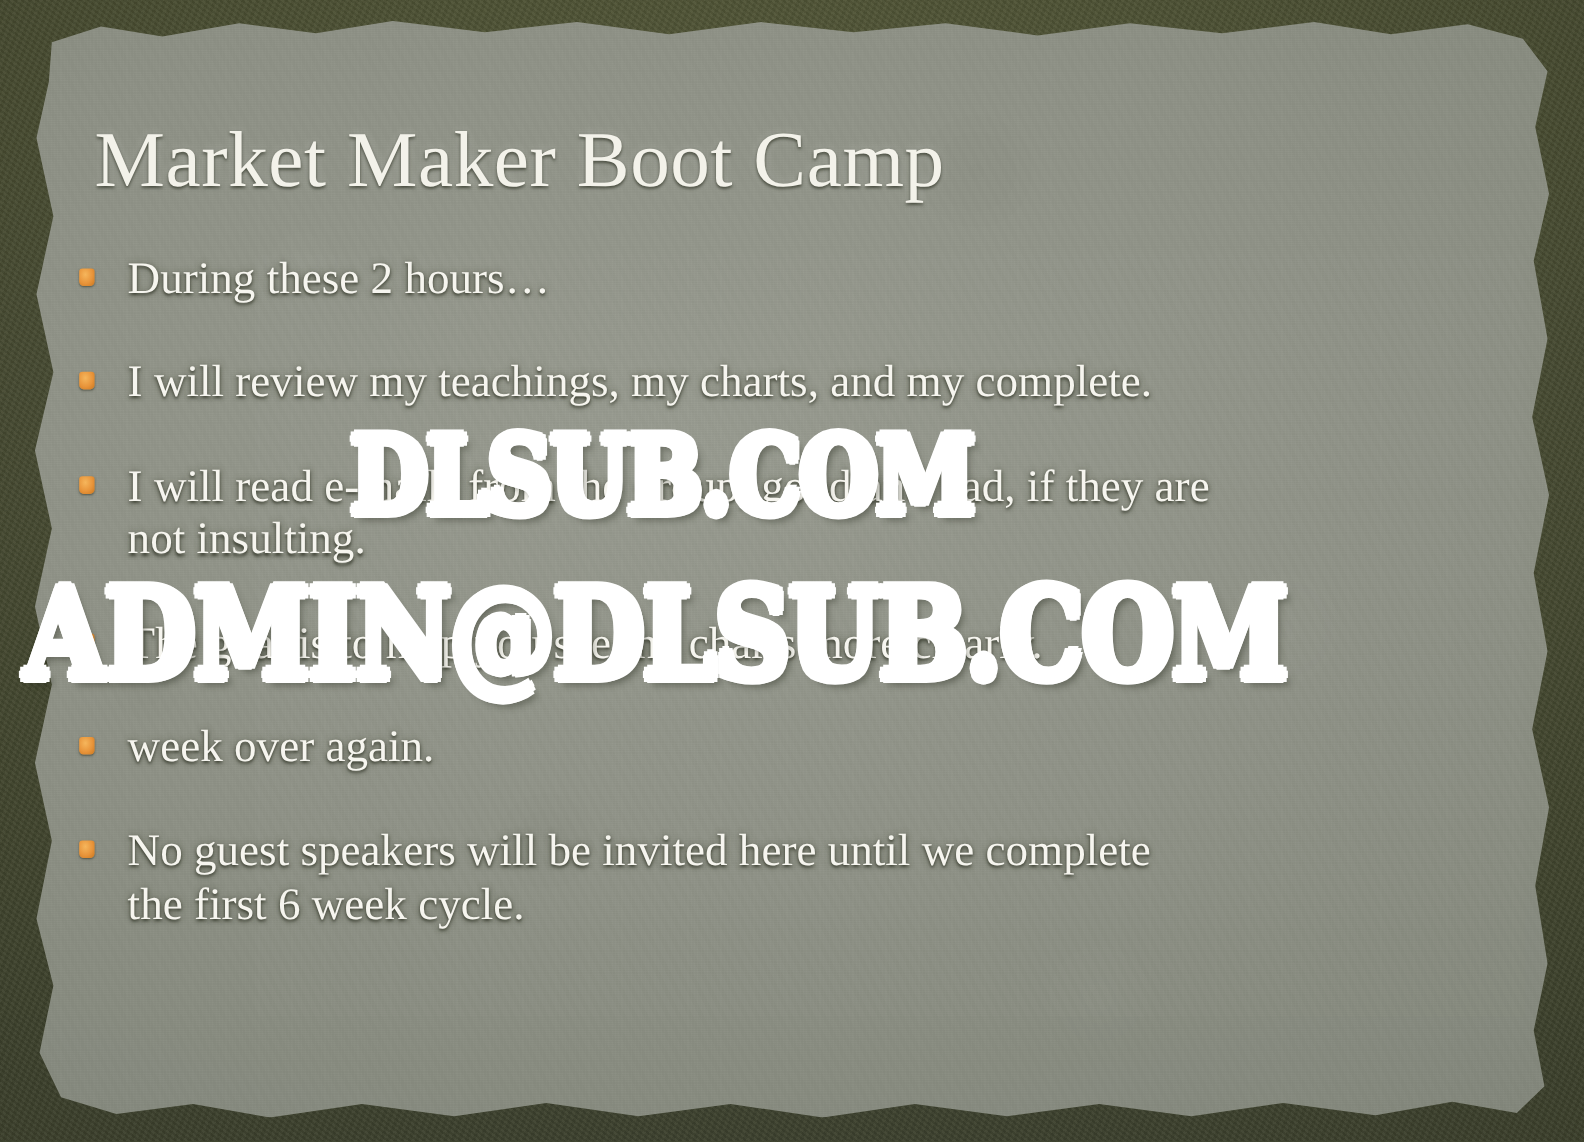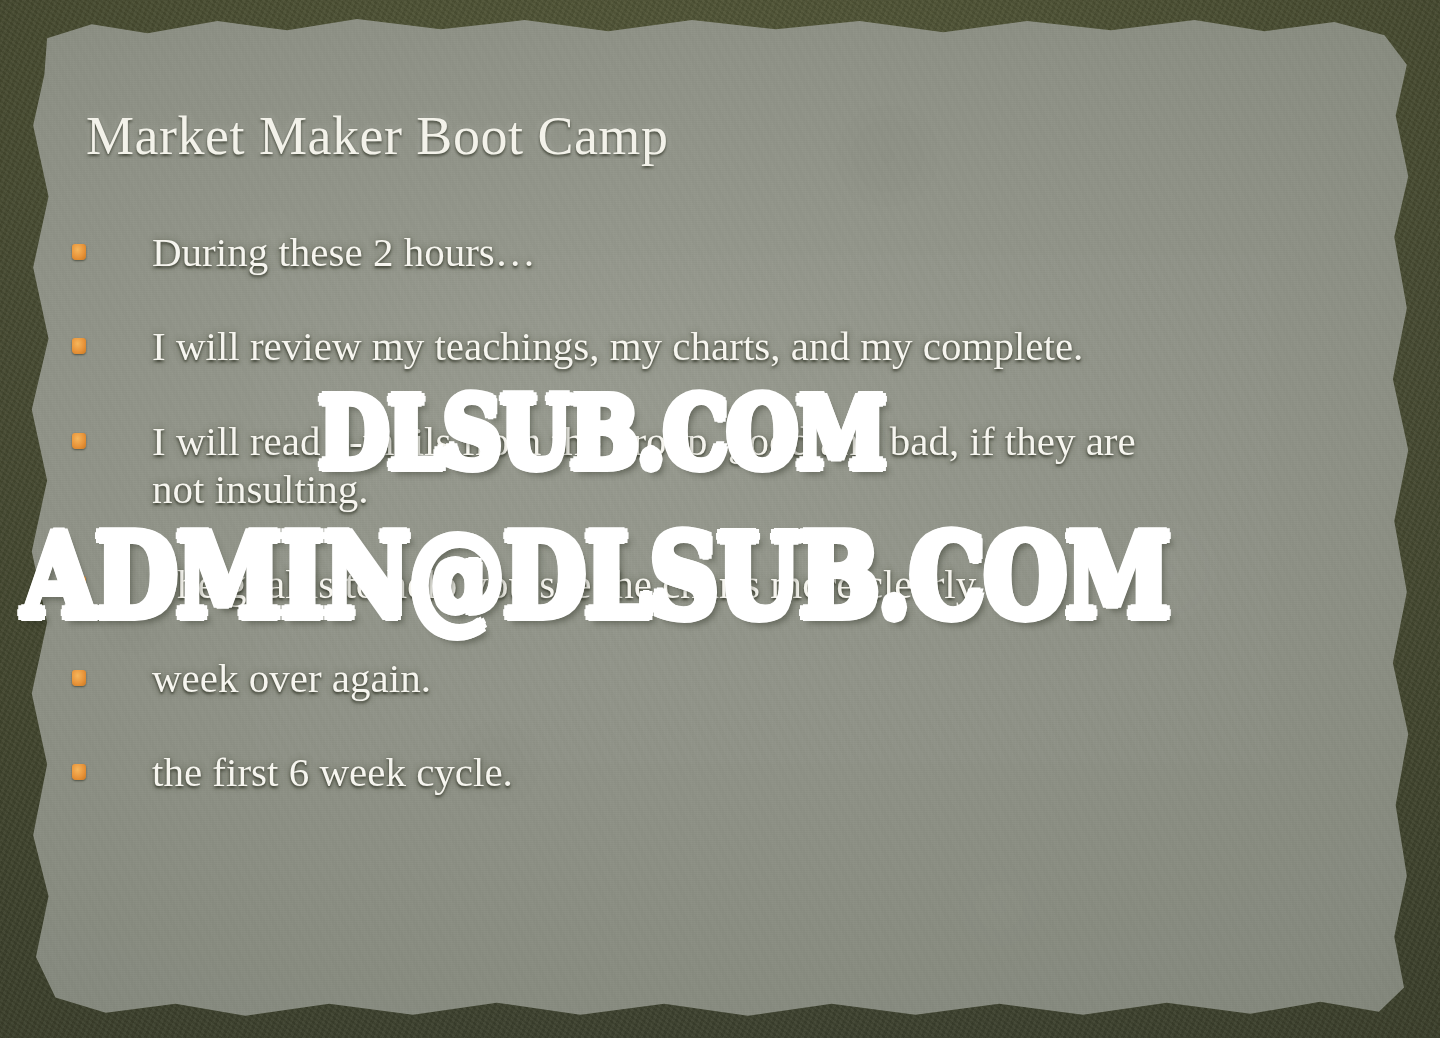--- a/index.html
+++ b/index.html
@@ -92,7 +92,7 @@
     position: absolute;
     left: 86px;
     top: 108px;
-    font-size: 54px;
+    font-size: 72px;
     line-height: 1.05;
     color: #f3f2ea;
     letter-spacing: .5px;

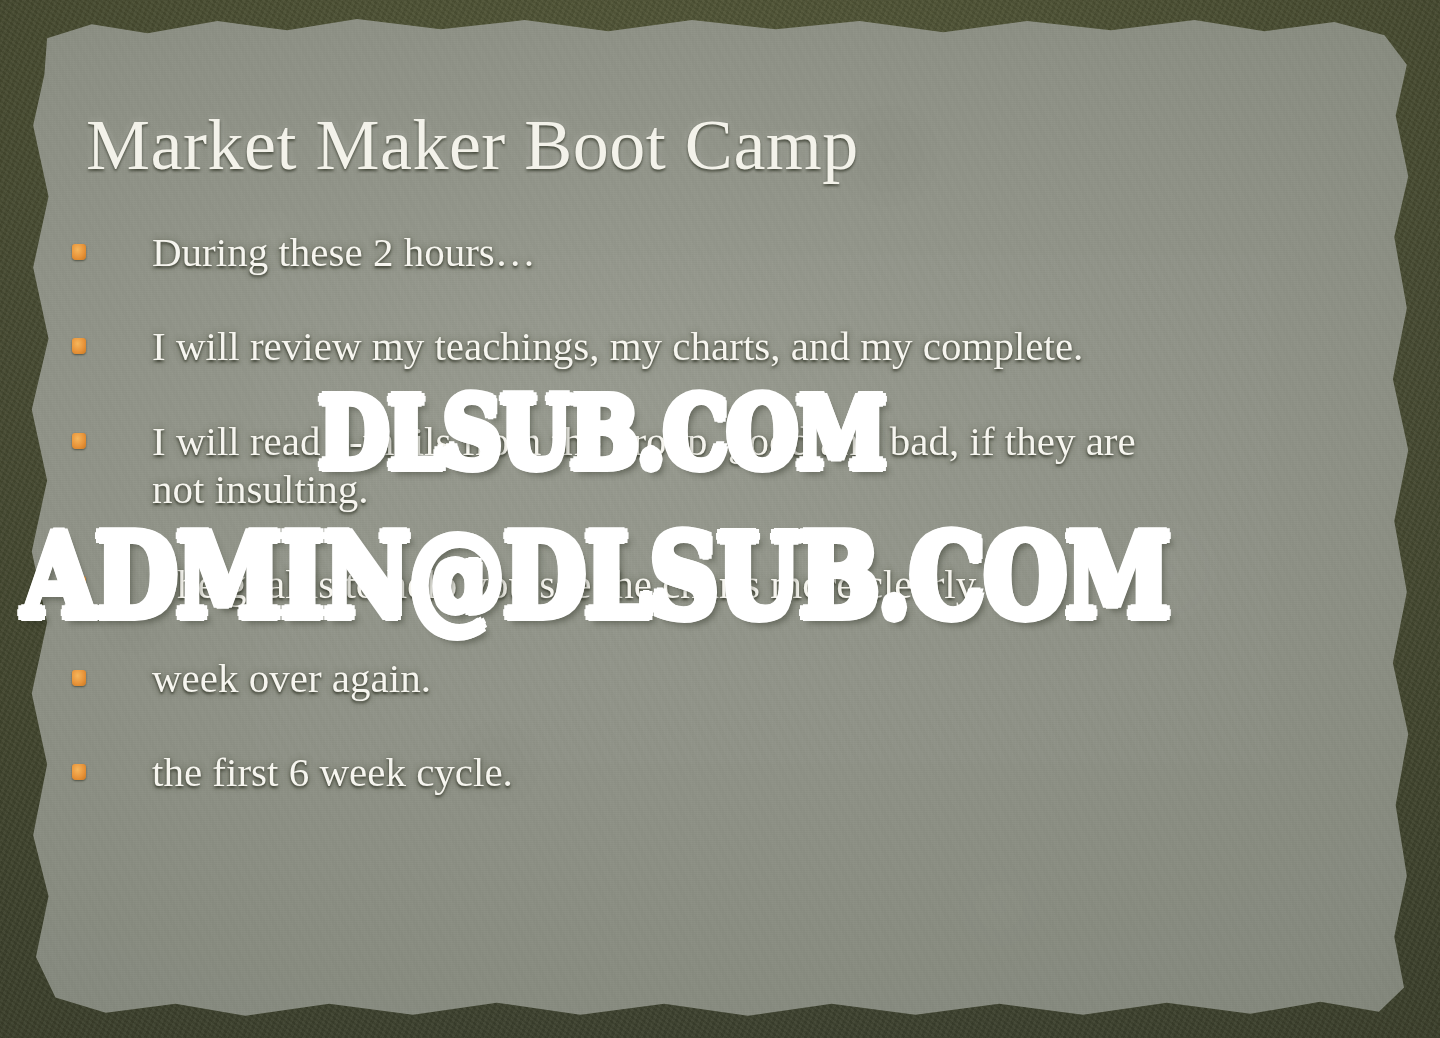--- a/index.html
+++ b/index.html
@@ -113,7 +113,6 @@
     display: flex;
     align-items: flex-start;
     margin-bottom: 46px;
-    gap: 36px;
   }
   .bullet-marker {
     flex: 0 0 auto;

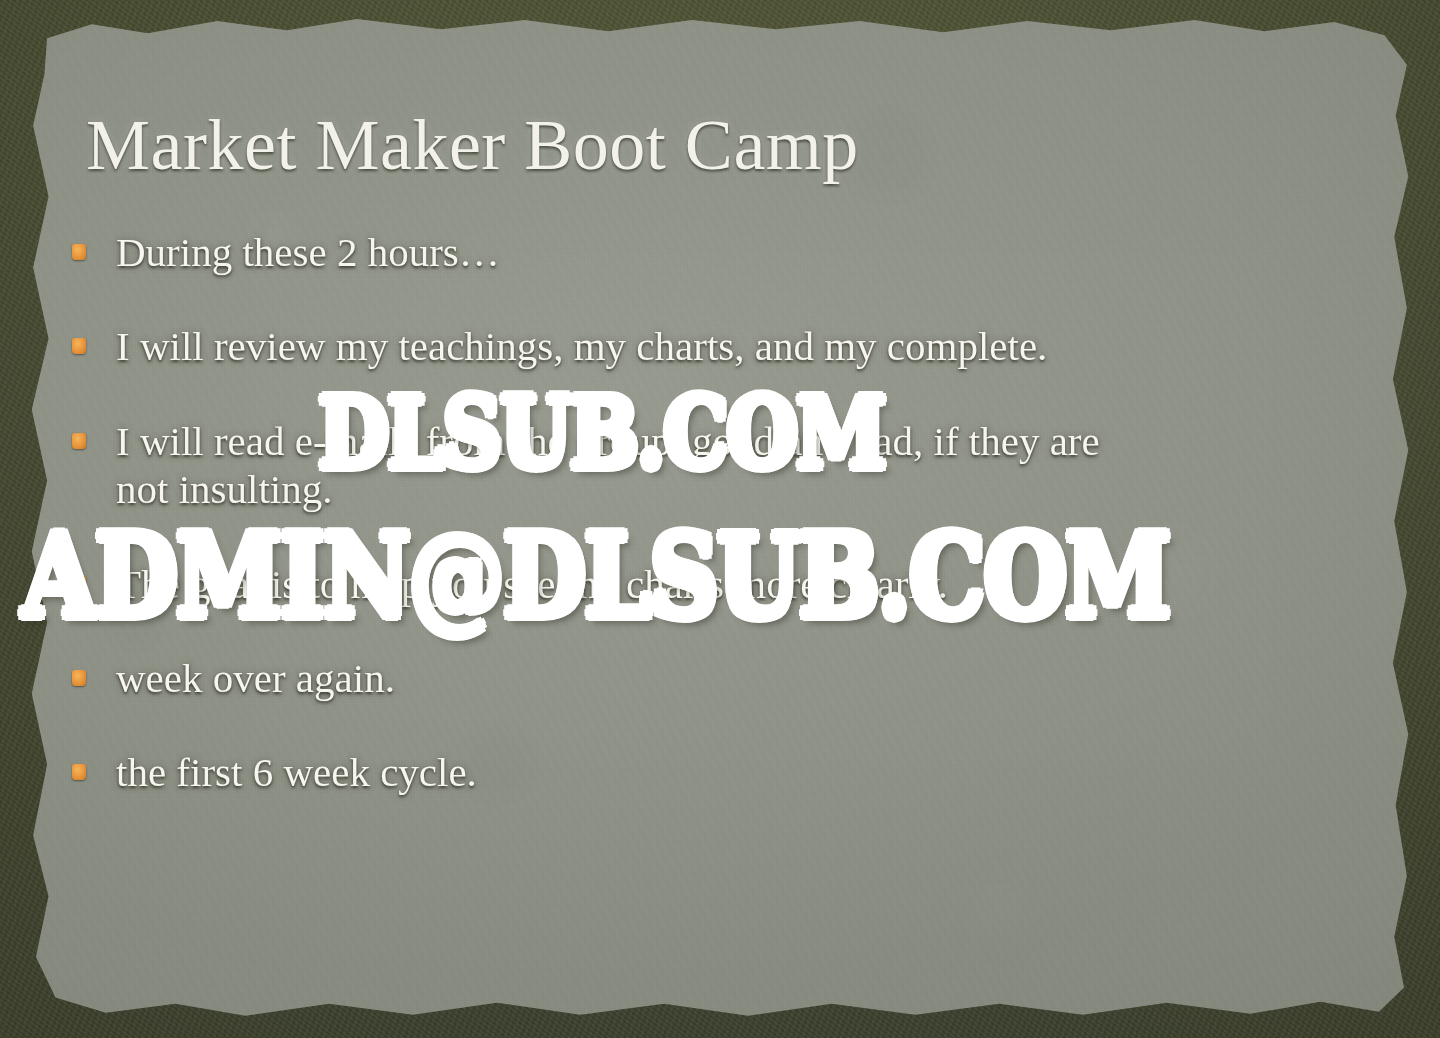--- a/index.html
+++ b/index.html
@@ -230,6 +230,7 @@
       <div class="bullet-row">
         <span class="bullet-marker"></span>
         <span class="bullet-text">
+          <span>No guest speakers will be invited here until we complete</span>
           <span class="line2">the first 6 week cycle.</span>
         </span>
       </div>

